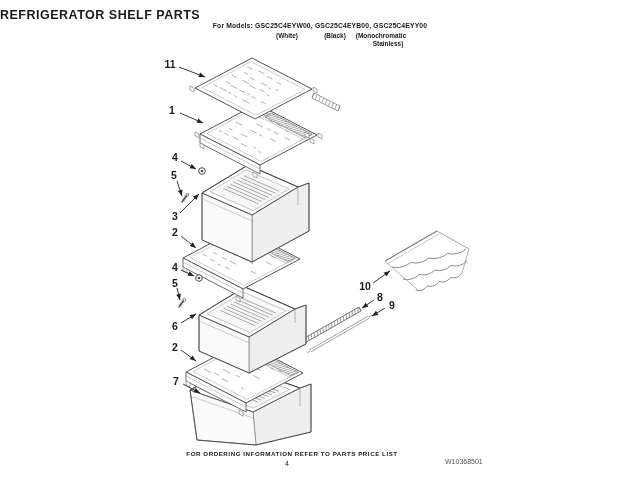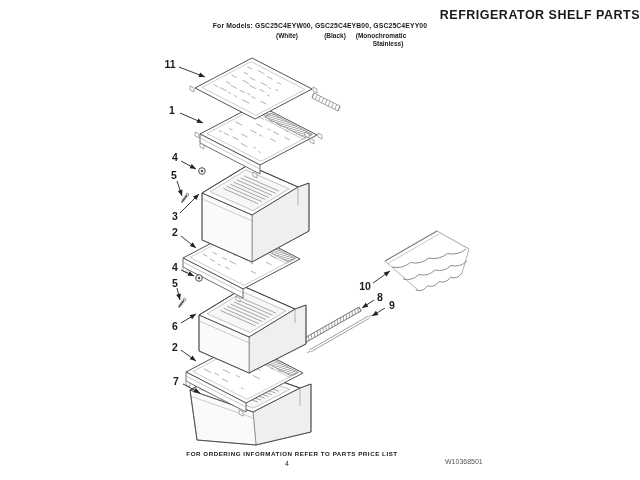--- a/index.html
+++ b/index.html
@@ -5,7 +5,7 @@
   html,body{margin:0;padding:0;background:#ffffff;}
   .stage{position:relative;width:640px;height:480px;background:#fff;overflow:hidden;
          font-family:"Liberation Sans",sans-serif;color:#1a1a1a;}
-  .title{position:absolute;top:8px;left:0;width:640px;text-align:right;
+  .title{position:absolute;top:8px;left:0;width:640px;text-align:left;
          font-size:12.5px;font-weight:bold;letter-spacing:.5px;}
   .models{position:absolute;top:22px;left:0;width:640px;text-align:center;
           font-size:6.8px;font-weight:bold;letter-spacing:.15px;}

